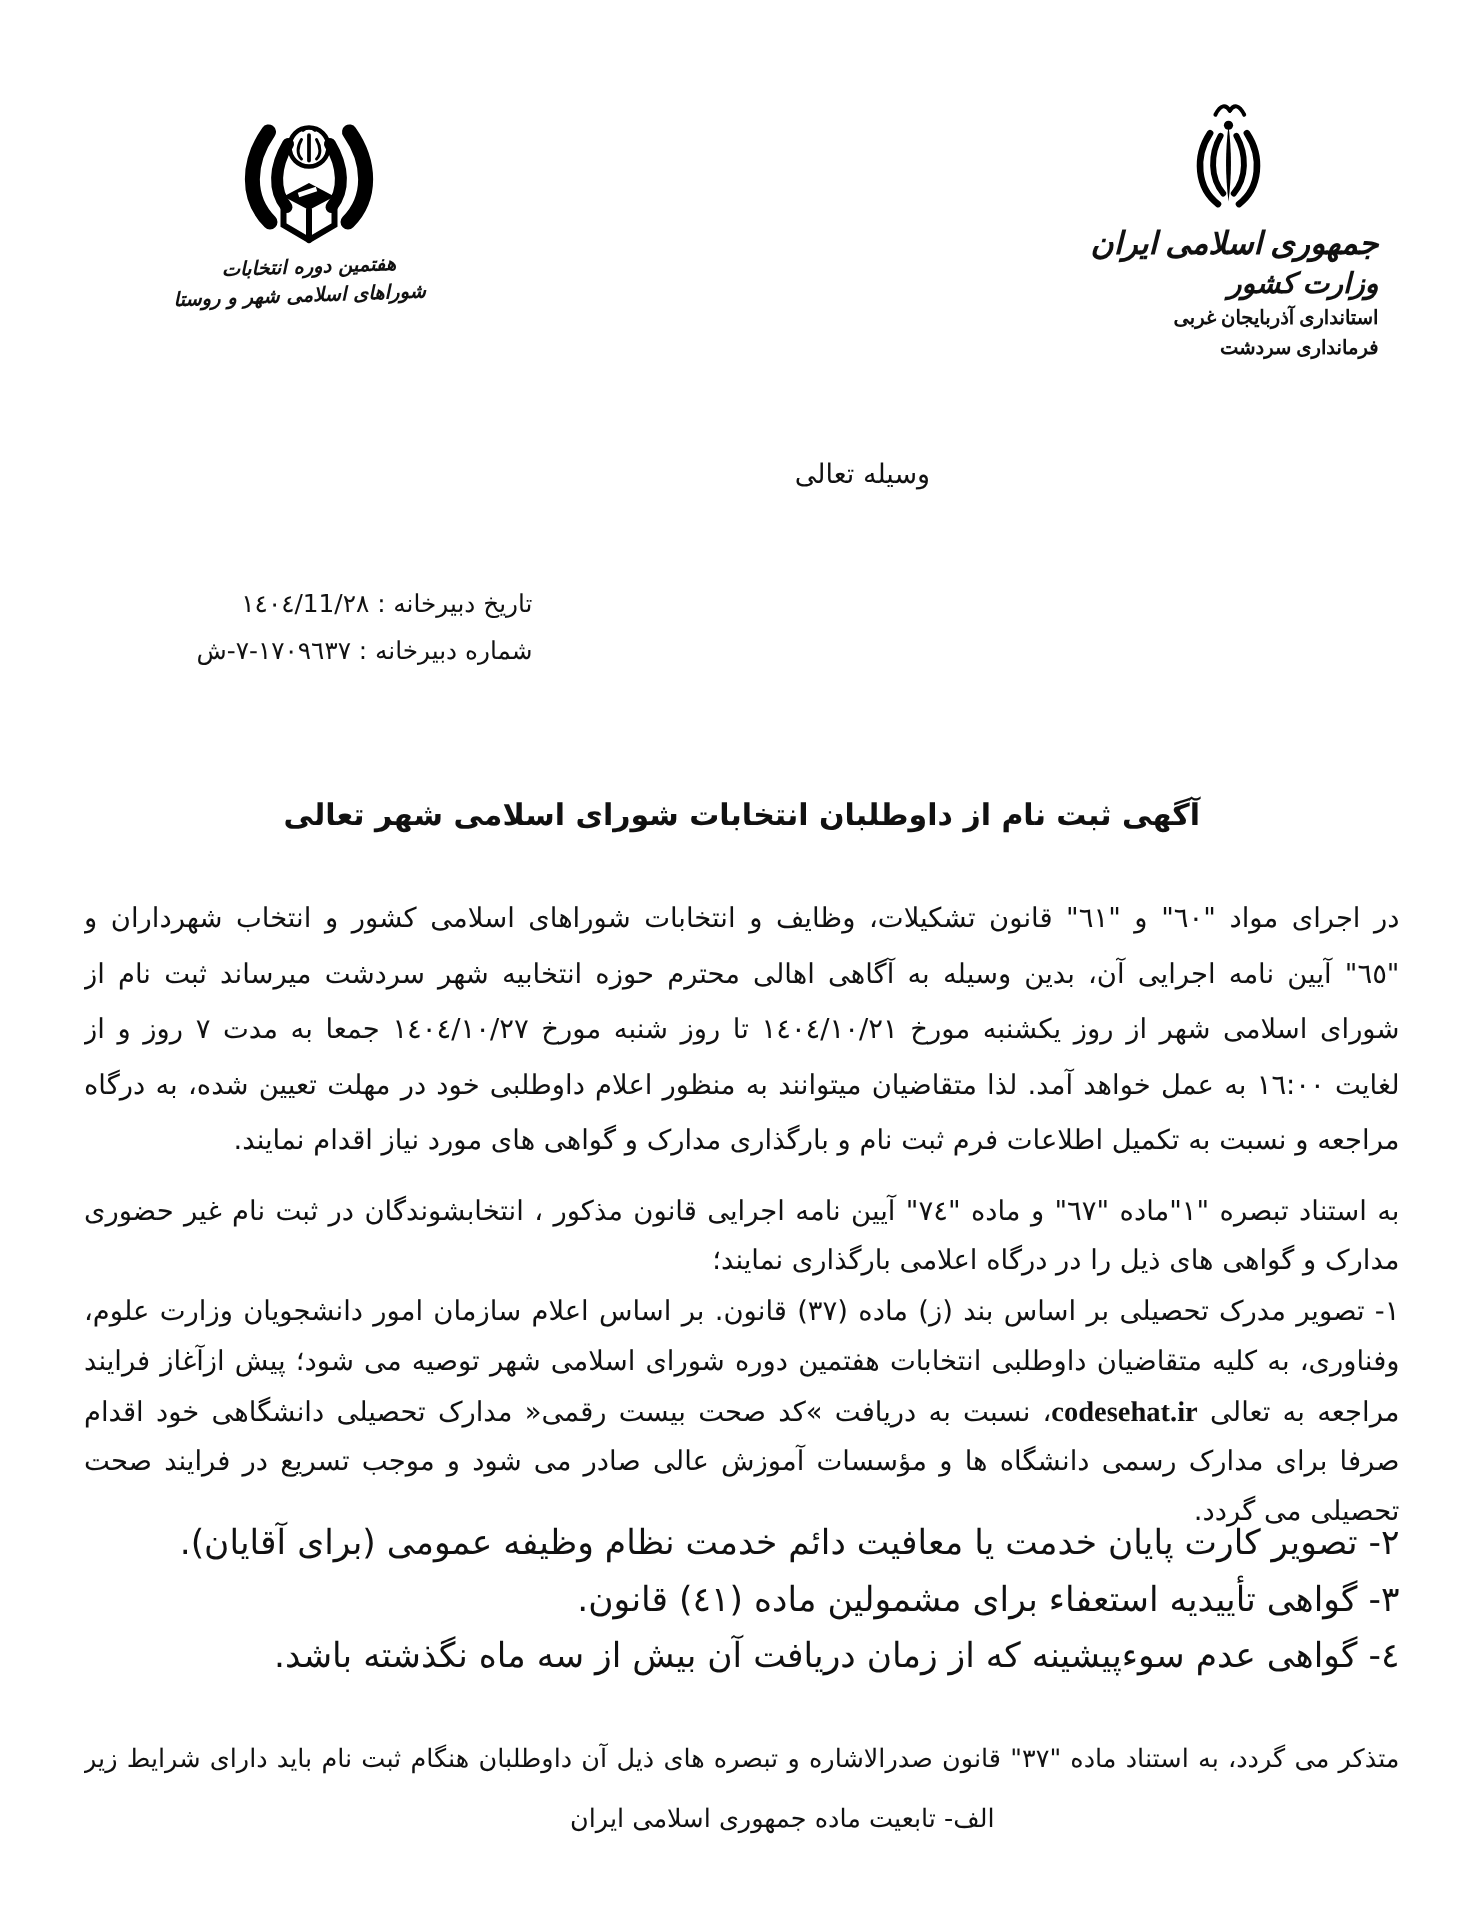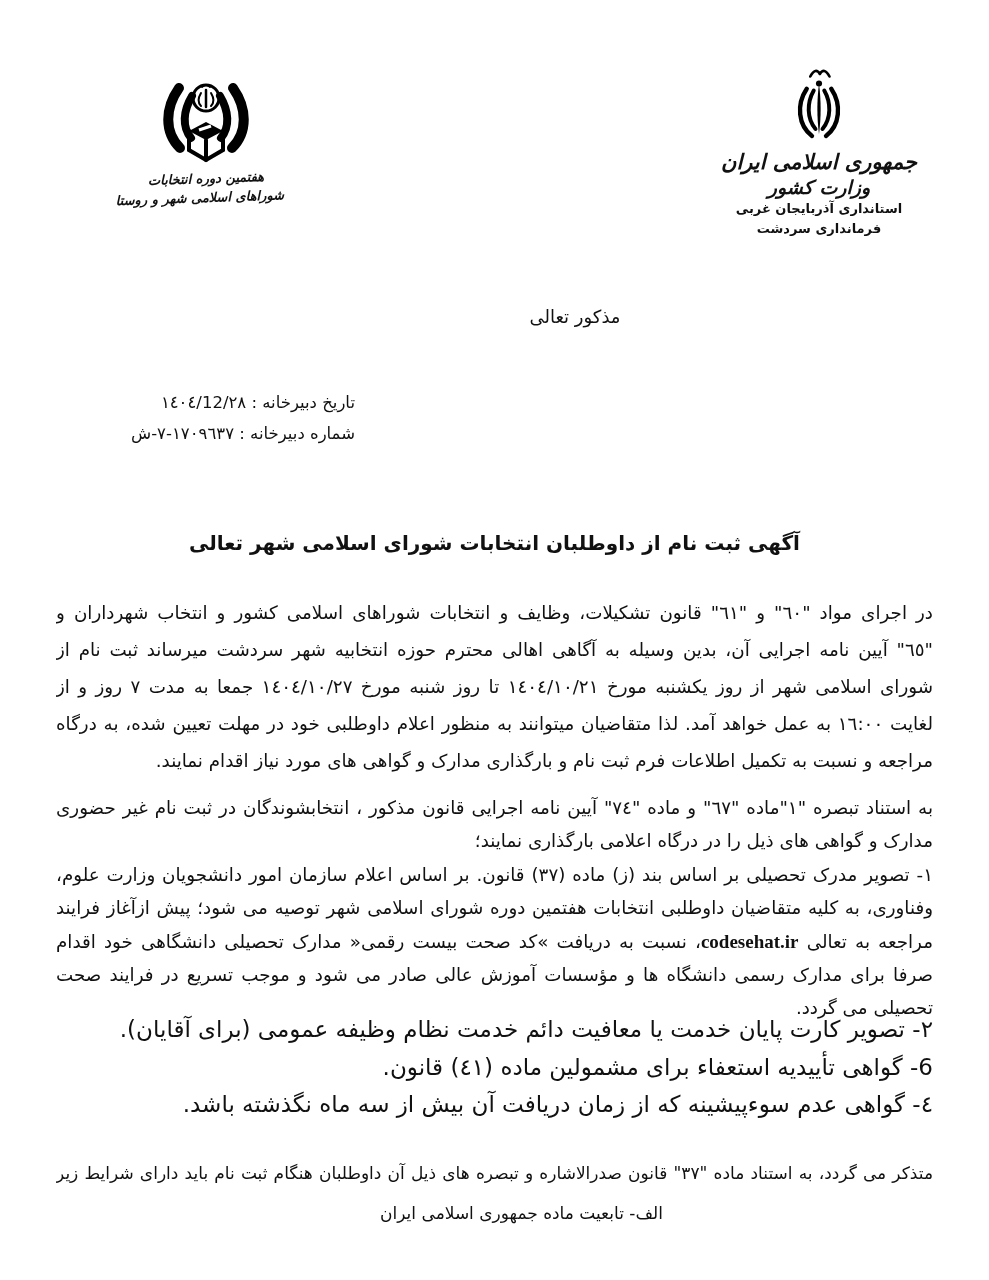--- a/index.html
+++ b/index.html
@@ -14,7 +14,7 @@
             transform:rotate(-2deg);white-space:nowrap;}
 
   
-  .gov-block{position:absolute;right:70px;top:62px;width:200px;text-align:center;}
+  .gov-block{position:absolute;right:70px;top:62px;width:200px;text-align:right;font-family:Liberation Serif, serif;}
   .gov-block svg{display:block;margin:0 auto;}
   .calli1{font-size:21px;font-weight:bold;font-style:italic;white-space:nowrap;margin-top:-4px;}
   .calli2{font-size:19px;font-weight:bold;font-style:italic;white-space:nowrap;margin-top:2px;}

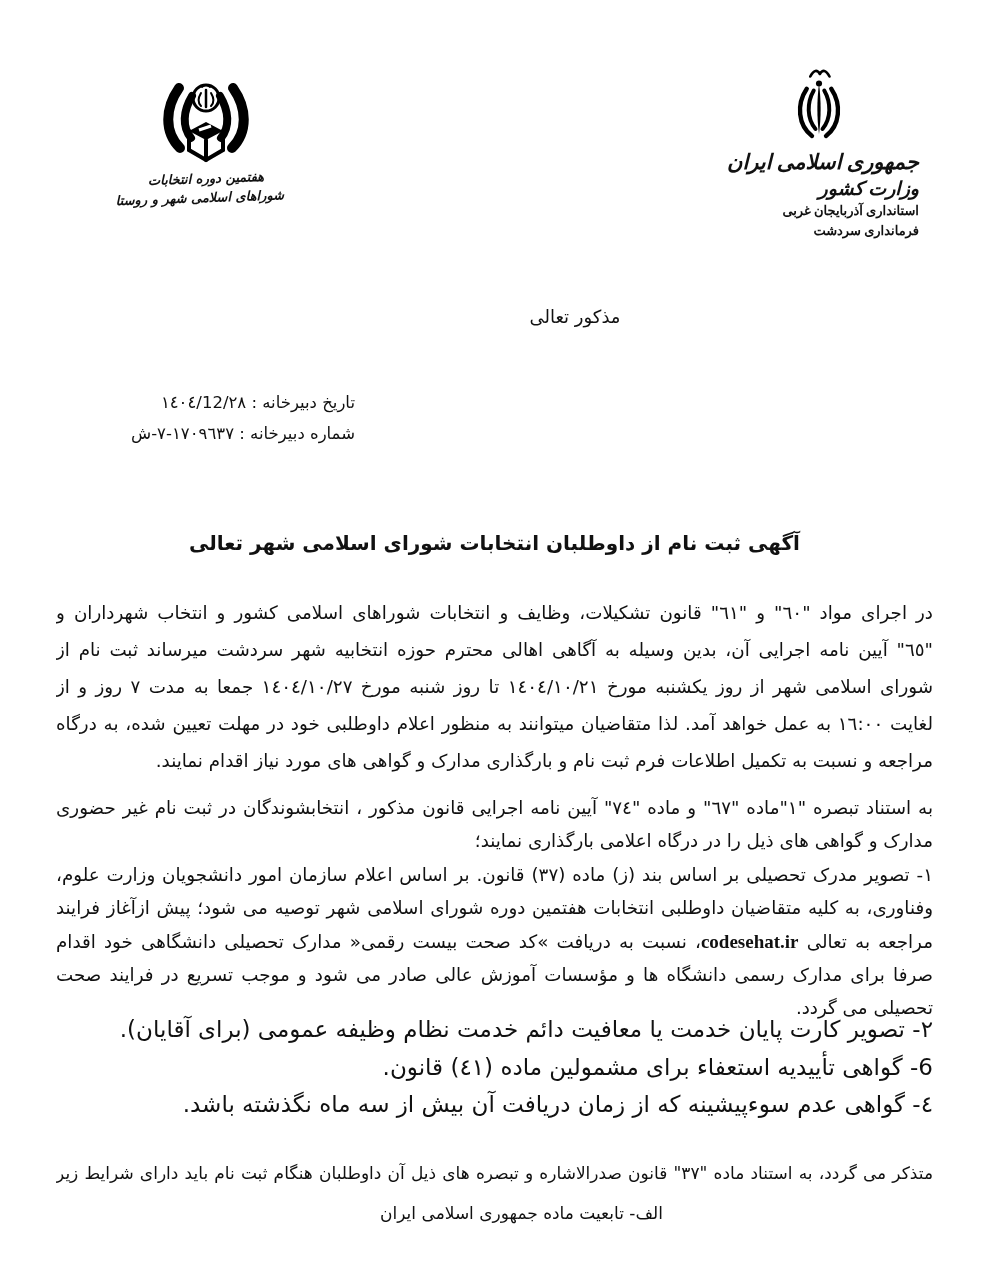--- a/index.html
+++ b/index.html
@@ -94,7 +94,7 @@
     <div class="org">فرمانداری سردشت</div>
   </div>
 
-  <div class="besmele">مذکور تعالی</div>
+  <div class="besmele">وسیله تعالی</div>
 
   <div class="letter-meta">
     <div>تاریخ دبیرخانه : ١٤٠٤/12/٢٨</div>

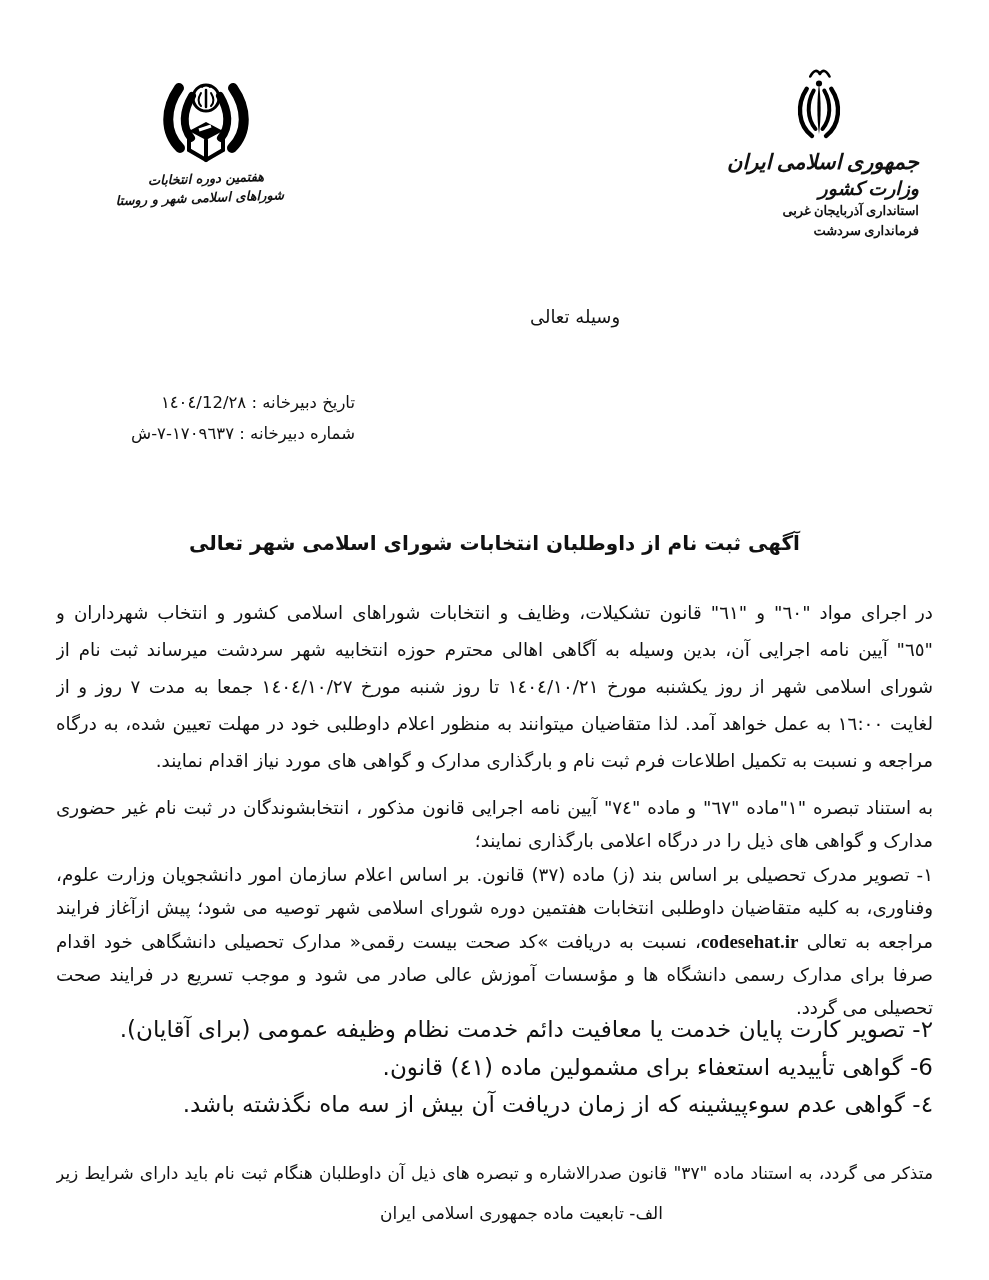--- a/index.html
+++ b/index.html
@@ -97,7 +97,7 @@
   <div class="besmele">وسیله تعالی</div>
 
   <div class="letter-meta">
-    <div>تاریخ دبیرخانه : ١٤٠٤/12/٢٨</div>
+    <div>تاریخ دبیرخانه : ١٤٠٤/11/٢٨</div>
     <div>شماره دبیرخانه : ١٧٠٩٦٣٧-٧-ش</div>
   </div>
 

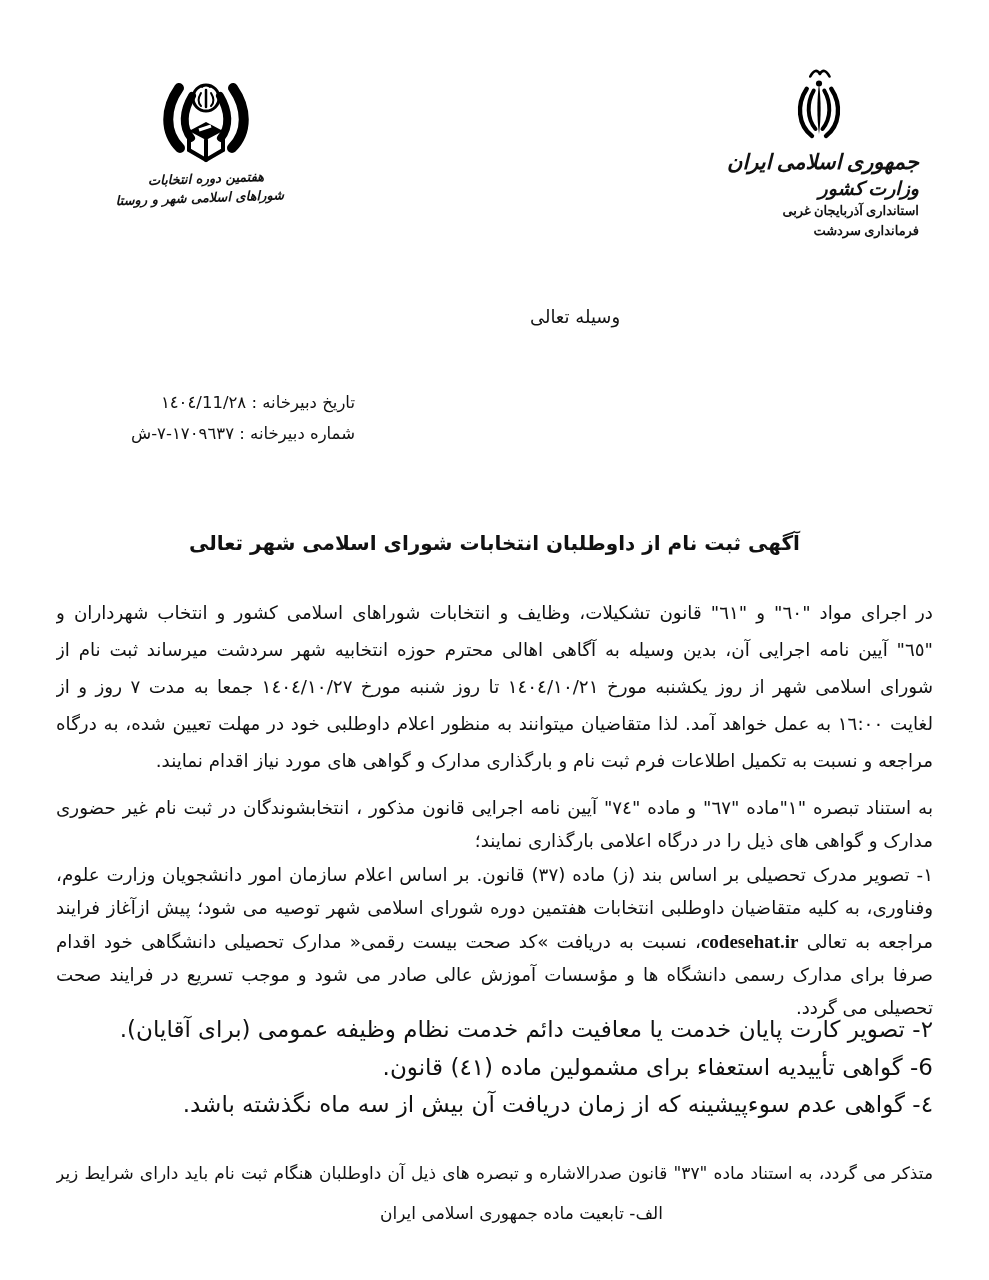--- a/index.html
+++ b/index.html
@@ -123,7 +123,7 @@
 
   <div class="para items">
     <div class="ln">٢- تصویر کارت پایان خدمت یا معافیت دائم خدمت نظام وظیفه عمومی (برای آقایان).</div>
-    <div class="ln">6- گواهی تأییدیه استعفاء برای مشمولین ماده (٤١) قانون.</div>
+    <div class="ln">٣- گواهی تأییدیه استعفاء برای مشمولین ماده (٤١) قانون.</div>
     <div class="ln">٤- گواهی عدم سوءپیشینه که از زمان دریافت آن بیش از سه ماه نگذشته باشد.</div>
   </div>
 

